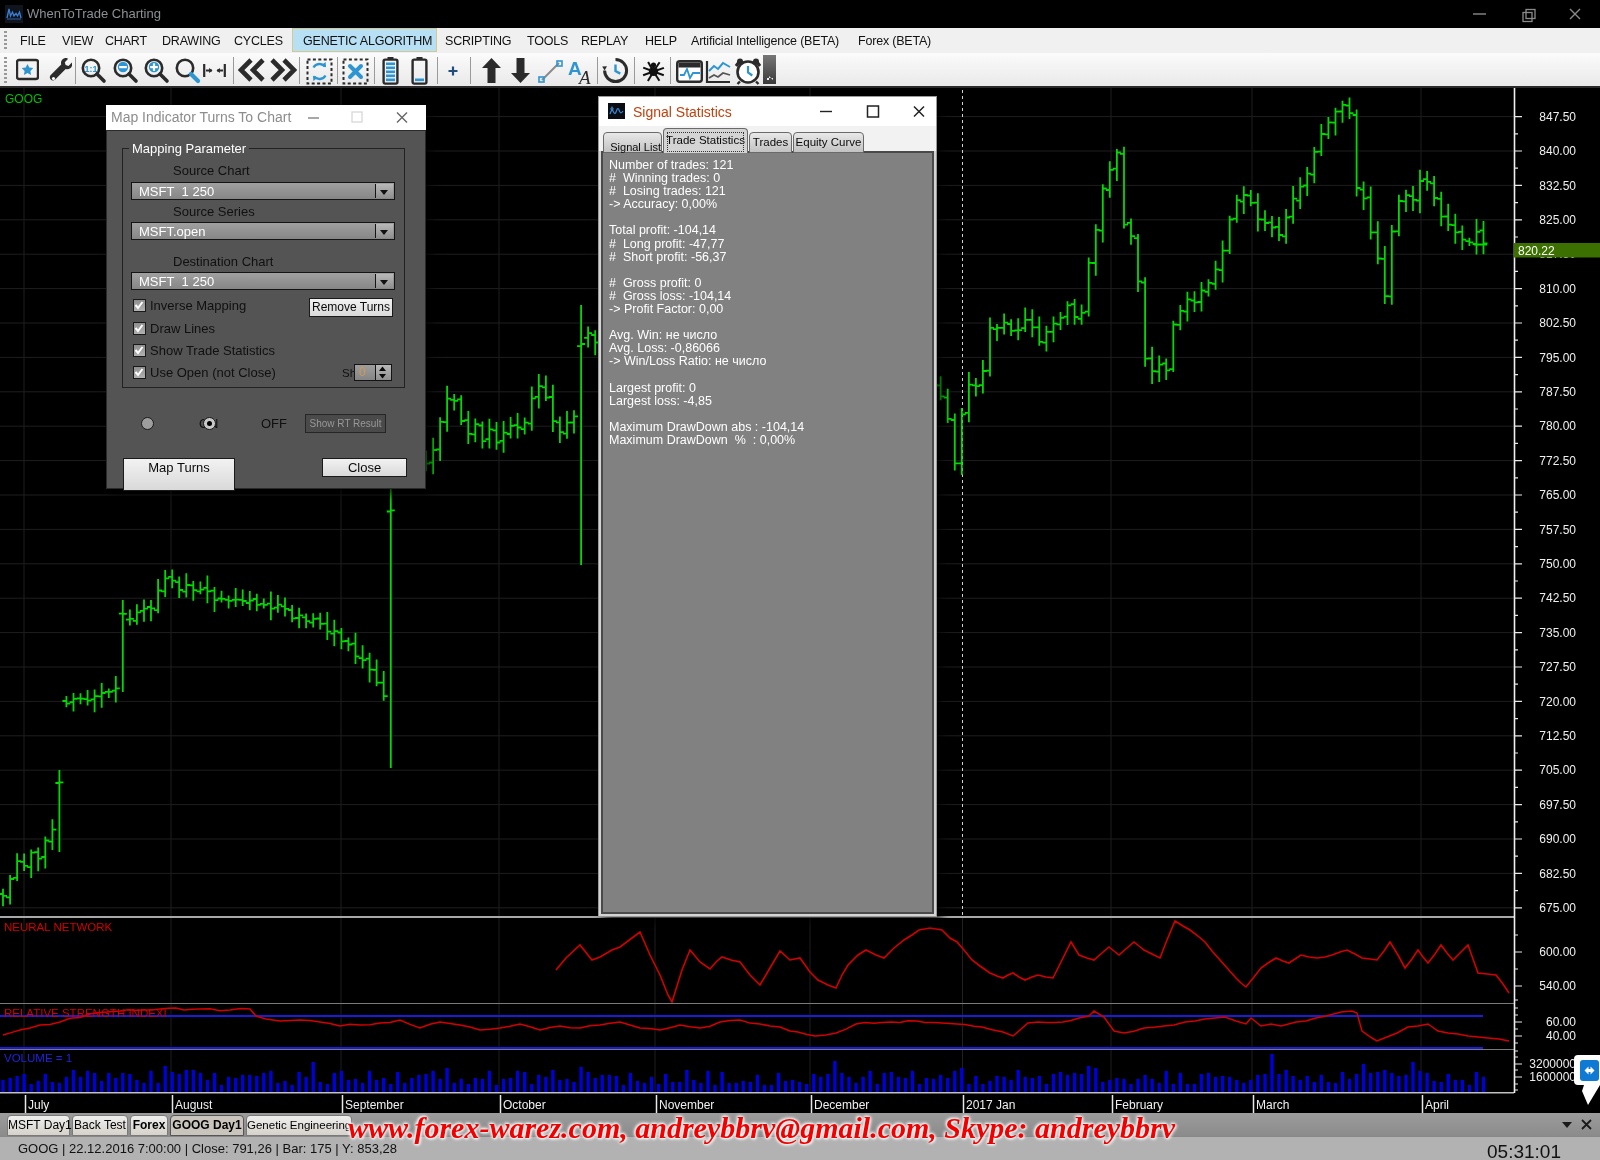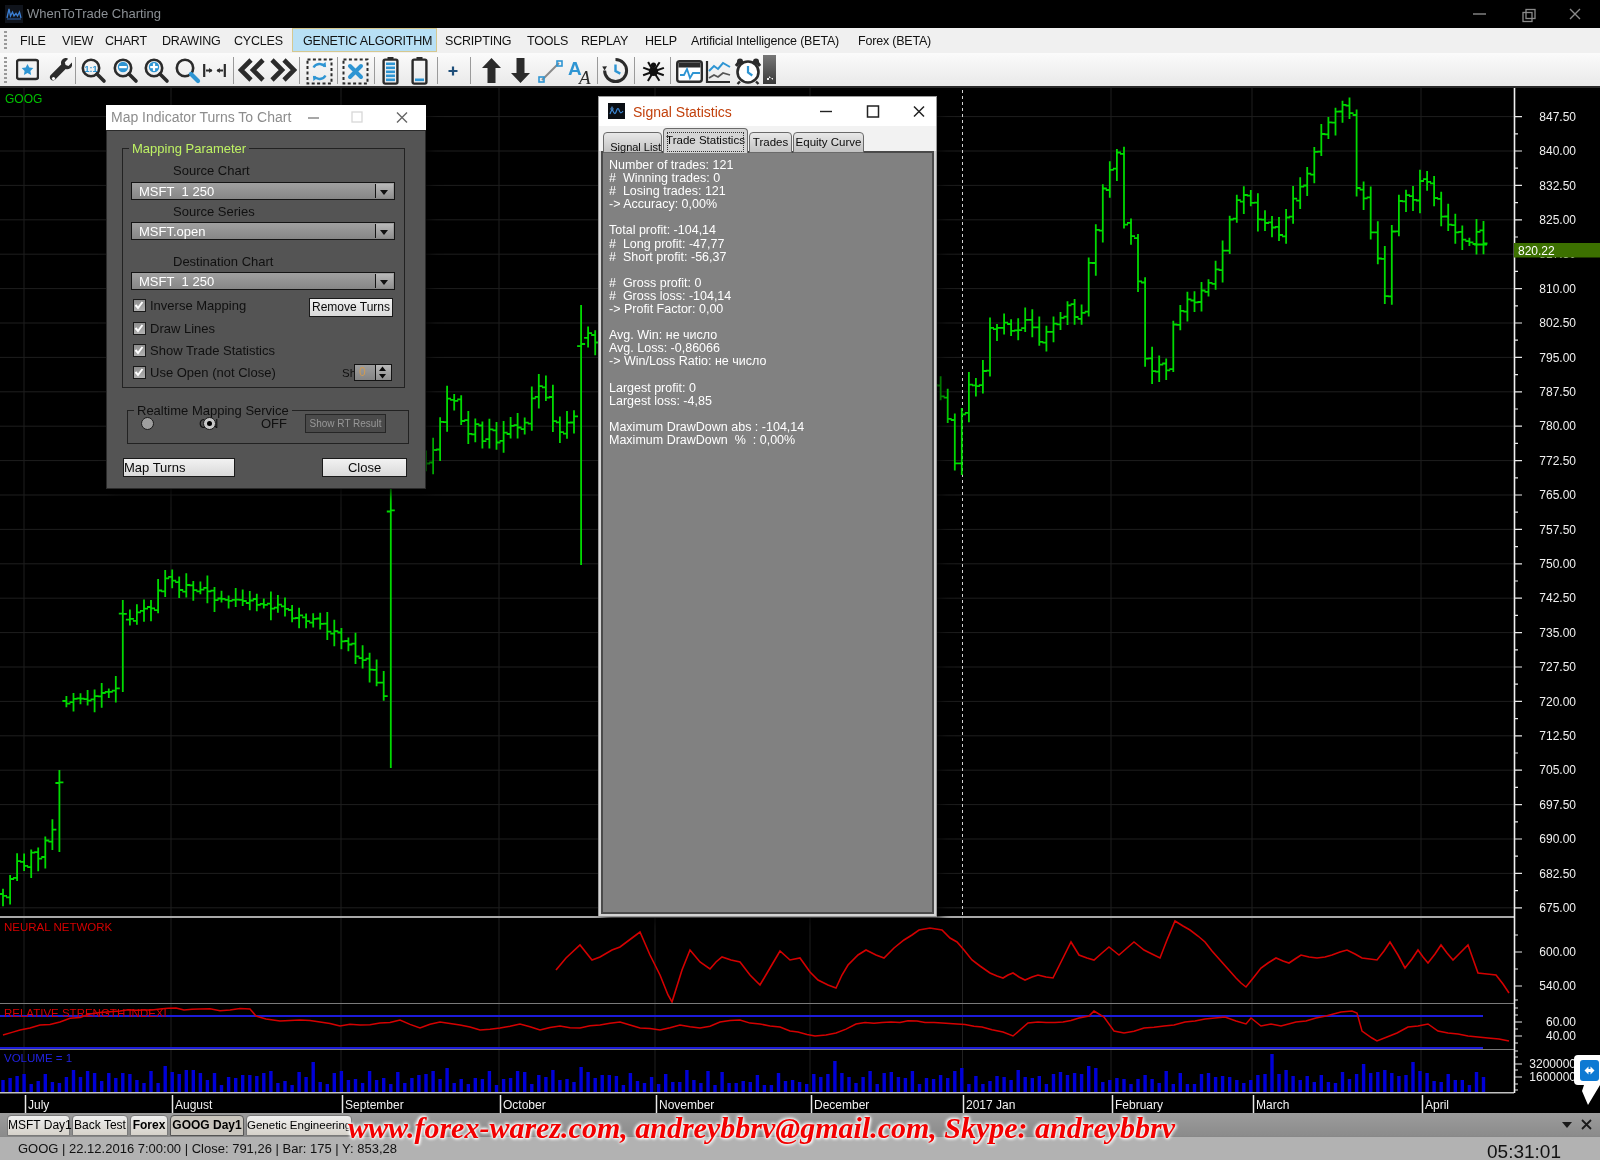--- a/index.html
+++ b/index.html
@@ -282,7 +282,7 @@
  </div>
  <div style="position:absolute;left:0;top:25px;right:0;bottom:0;background:#545454;border:1px solid #2a2a2a"></div>
  <fieldset style="position:absolute;left:16px;top:36px;width:281px;height:245px;border:1.5px solid #222;margin:0;padding:0">
-  <legend style="margin-left:6px;padding:0 3px;font-size:13px;color:#bef264">Mapping Parameter</legend>
+  <legend style="margin-left:6px;padding:0 3px;font-size:13px;color:#ffffff">Mapping Parameter</legend>
  </fieldset>
  <span class="dlbl" style="left:27px;top:58px">Source Chart</span>
  <div style="position:absolute;left:25px;top:77px;width:264px;height:18px;background:linear-gradient(#a0a0a0,#868686);border:1px solid #141414;box-sizing:border-box">

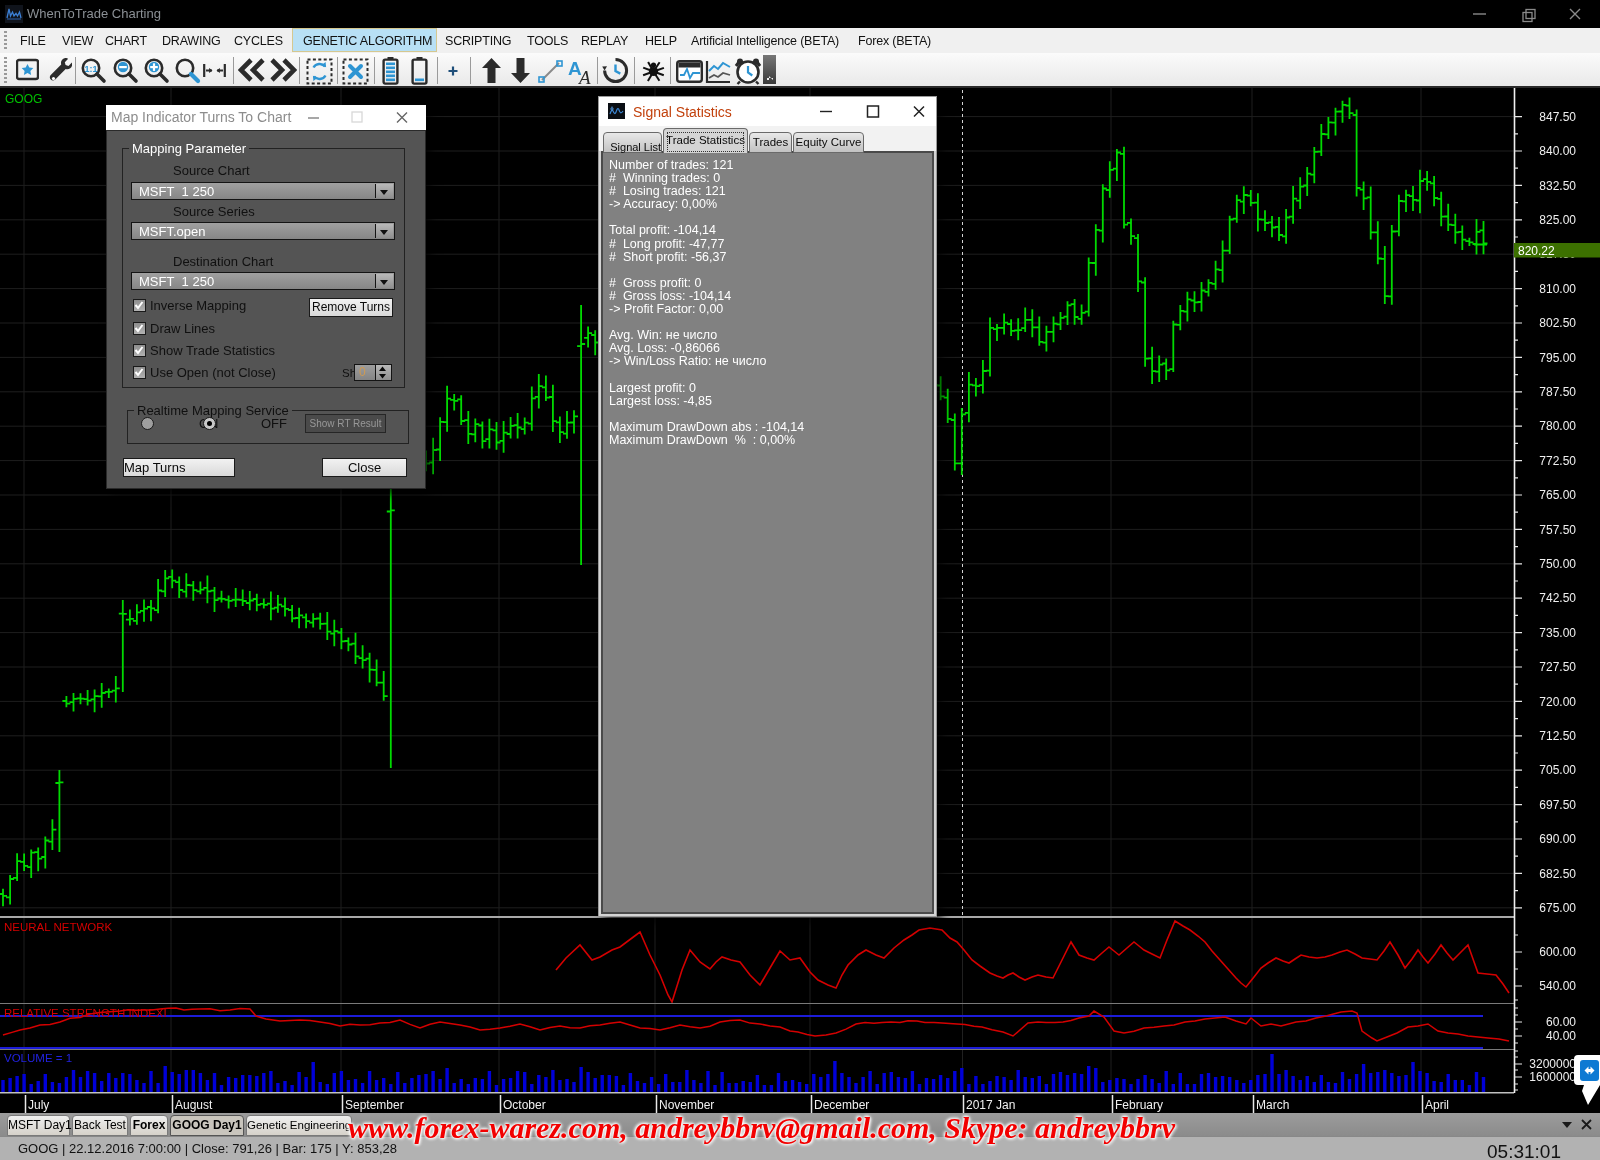--- a/index.html
+++ b/index.html
@@ -347,9 +347,6 @@
         </svg>
    </div>
  </div>
- <fieldset style="position:absolute;left:21px;top:298px;width:280px;height:39px;border:1.5px solid #222;margin:0;padding:0">
-  <legend style="margin-left:6px;padding:0 3px;font-size:13px;color:#101010">Realtime Mapping Service</legend>
- </fieldset>
  <div style="position:absolute;left:35px;top:312px;width:13px;height:13px;border-radius:50%;background:#9e9e9e;border:1.5px solid #1a1a1a;box-sizing:border-box"></div>
  <span class="dlbl" style="left:53px;top:311px">ON</span>
  <div style="position:absolute;left:97px;top:312px;width:13px;height:13px;border-radius:50%;background:#c8c8c8;border:1.5px solid #1a1a1a;box-sizing:border-box">

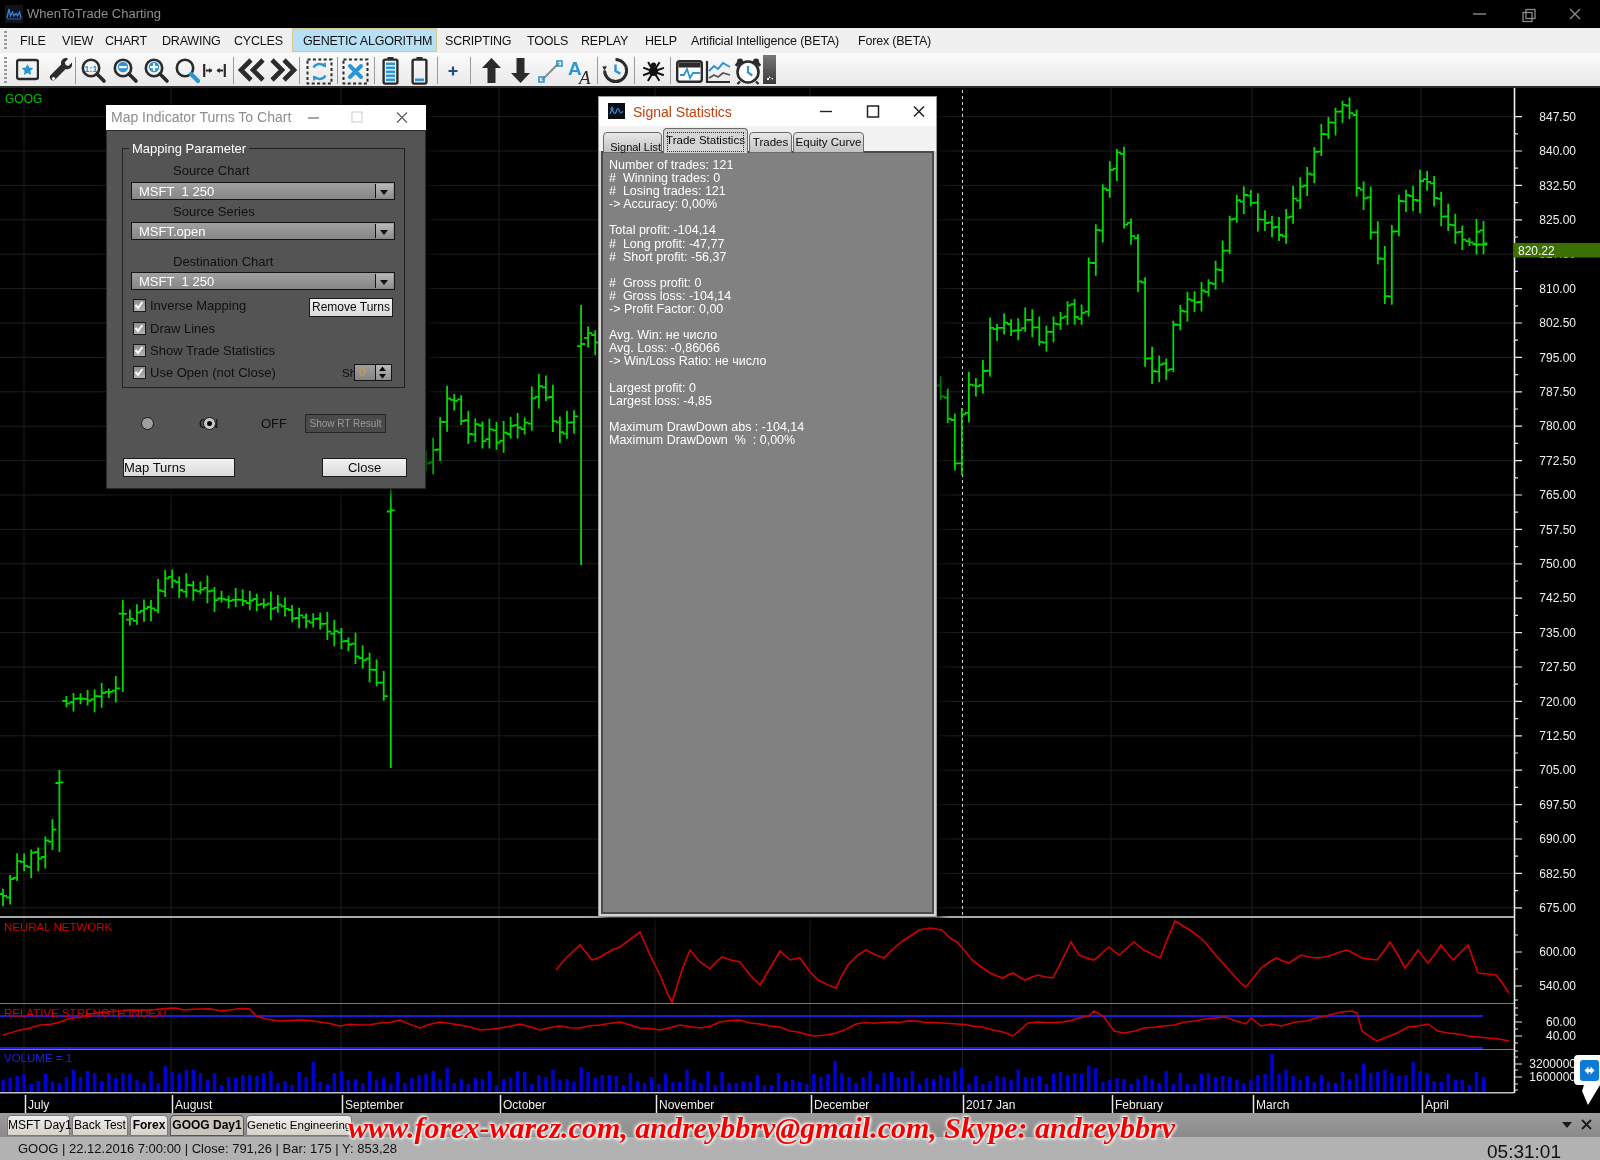--- a/index.html
+++ b/index.html
@@ -354,7 +354,7 @@
     </div>
  <span class="dlbl" style="left:115px;top:311px">OFF</span>
  <div style="position:absolute;left:199px;top:309px;width:81px;height:19px;background:#4a4a4a;border:1px solid #262626;box-sizing:border-box;text-align:center;font-size:10px;color:#989898;line-height:17px;white-space:nowrap">Show RT Result</div>
- <div style="position:absolute;left:17px;top:353px;width:112px;height:19px;background:linear-gradient(#f2f2f2,#d9d9d9);border:1px solid #1a1a1a;box-sizing:border-box;text-align:left;font-size:13px;color:#0a0a0a;line-height:17px;white-space:nowrap">Map Turns</div>
+ <div style="position:absolute;left:17px;top:353px;width:112px;height:33px;background:linear-gradient(#f2f2f2,#d9d9d9);border:1px solid #1a1a1a;box-sizing:border-box;text-align:center;font-size:13px;color:#0a0a0a;line-height:17px;white-space:nowrap">Map Turns</div>
  <div style="position:absolute;left:216px;top:353px;width:85px;height:19px;background:linear-gradient(#f2f2f2,#d9d9d9);border:1px solid #1a1a1a;box-sizing:border-box;text-align:center;font-size:13px;color:#0a0a0a;line-height:17px;white-space:nowrap">Close</div>
 </div>
 

